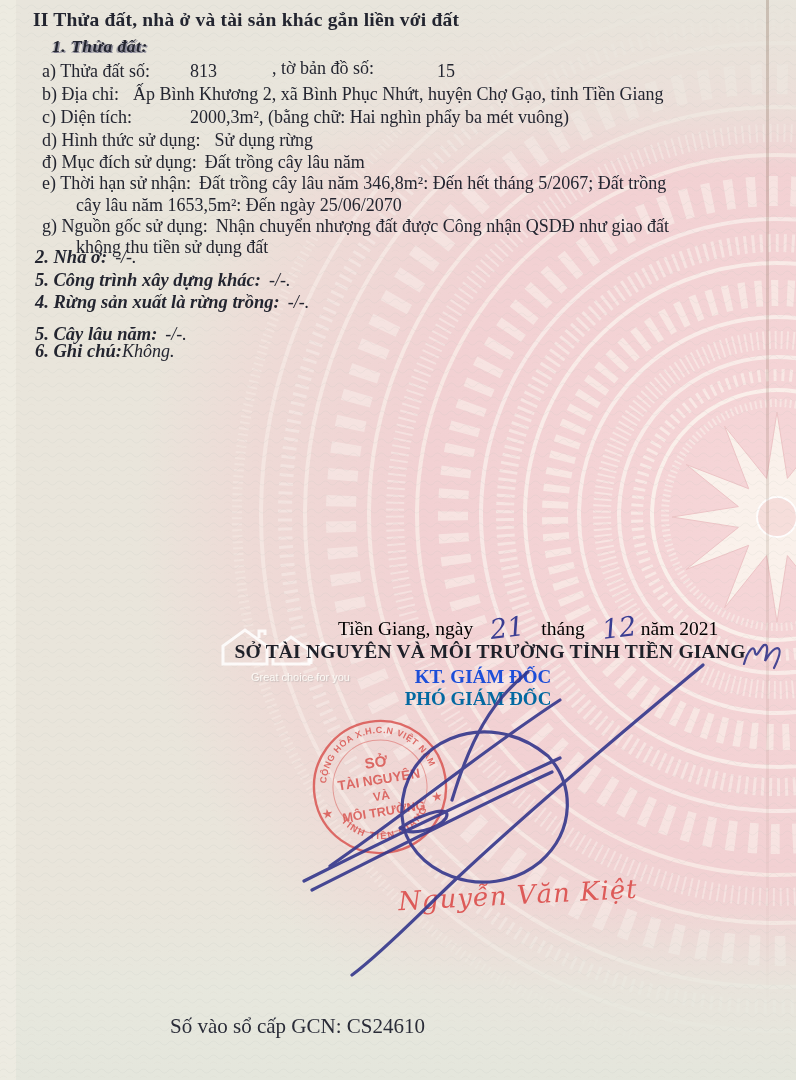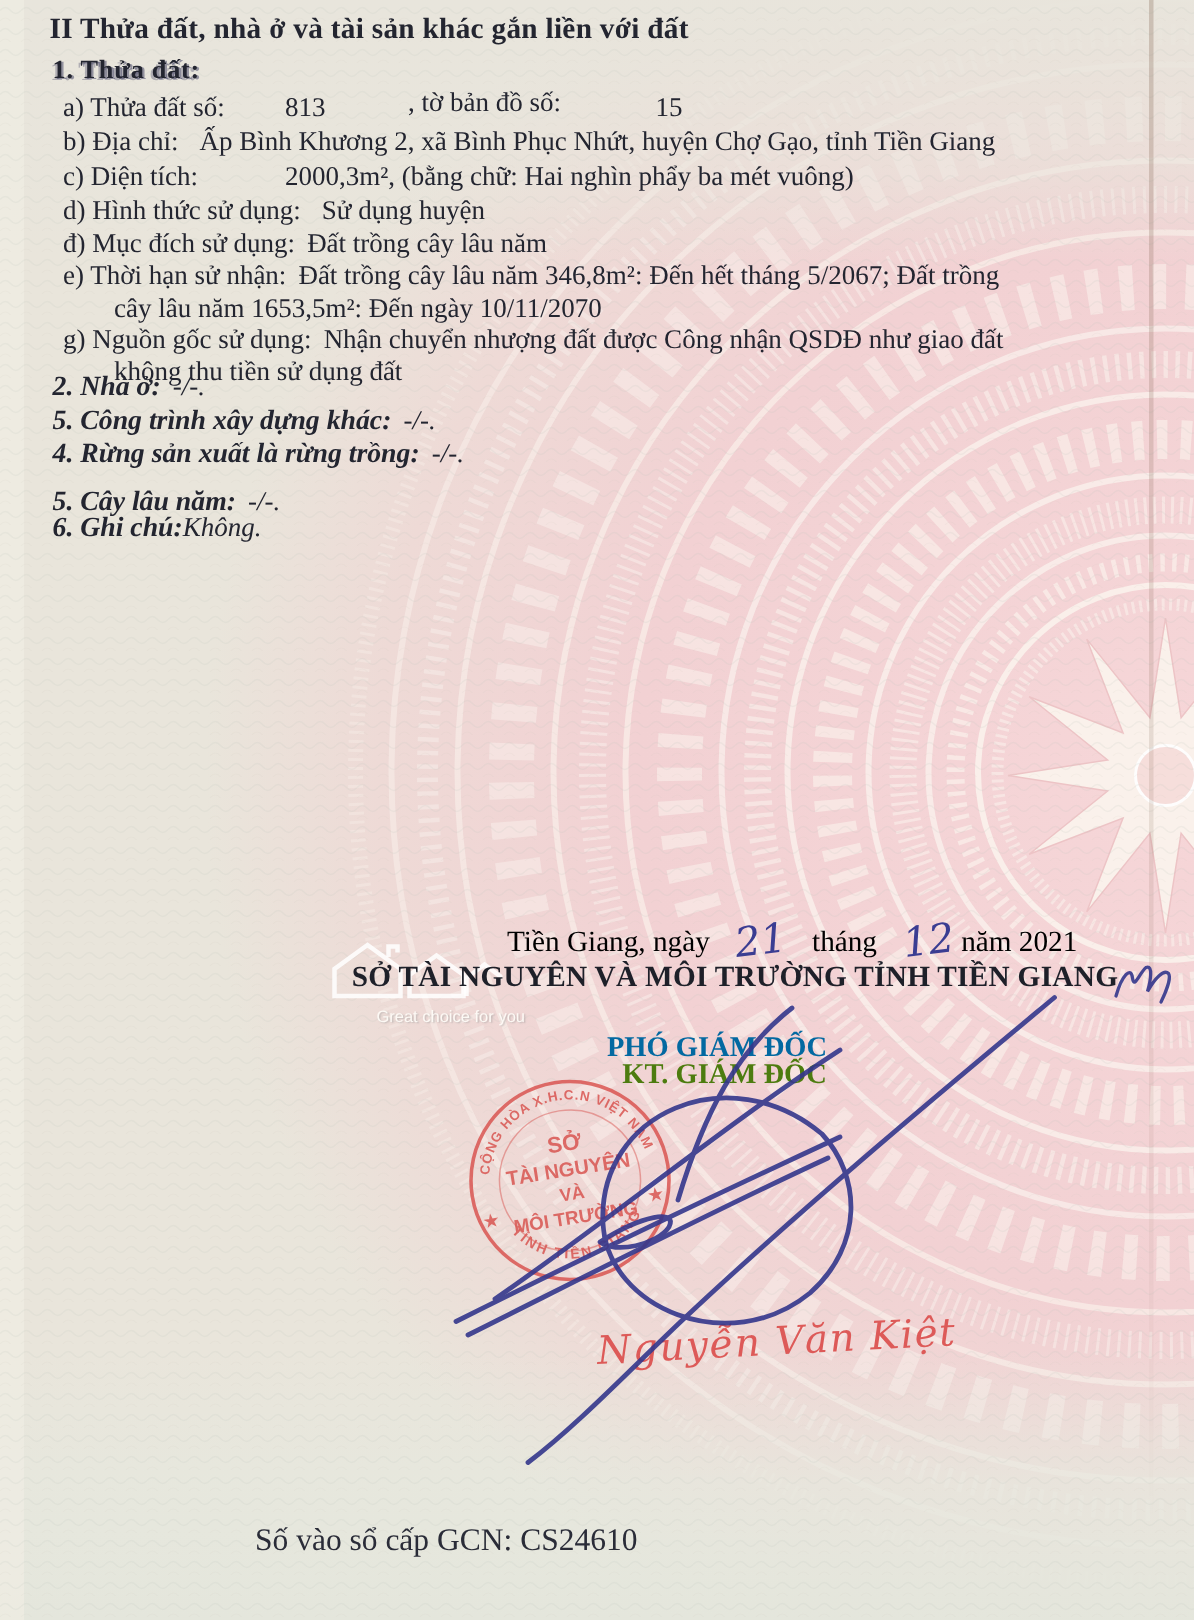--- a/index.html
+++ b/index.html
@@ -12,7 +12,7 @@
   .doc{position:absolute;left:0;top:0;width:782px;height:1080px;z-index:3;color:#232530;}
   .l{position:absolute;font-size:18px;white-space:nowrap;}
   .hdr{position:absolute;left:33px;top:9px;font-size:19.5px;font-weight:700;letter-spacing:.2px;}
-  .sub1{position:absolute;left:35px;top:36px;font-size:17.5px;font-weight:700;
+  .sub1{position:absolute;left:52px;top:36px;font-size:17.5px;font-weight:700;font-style:italic;
         letter-spacing:.5px;filter:blur(.35px);
         text-shadow:1.5px .5px 0 rgba(45,45,85,.45),-1.5px 1px 0 rgba(45,45,85,.30);}
   .bi{font-weight:700;font-style:italic;font-size:18.5px;}

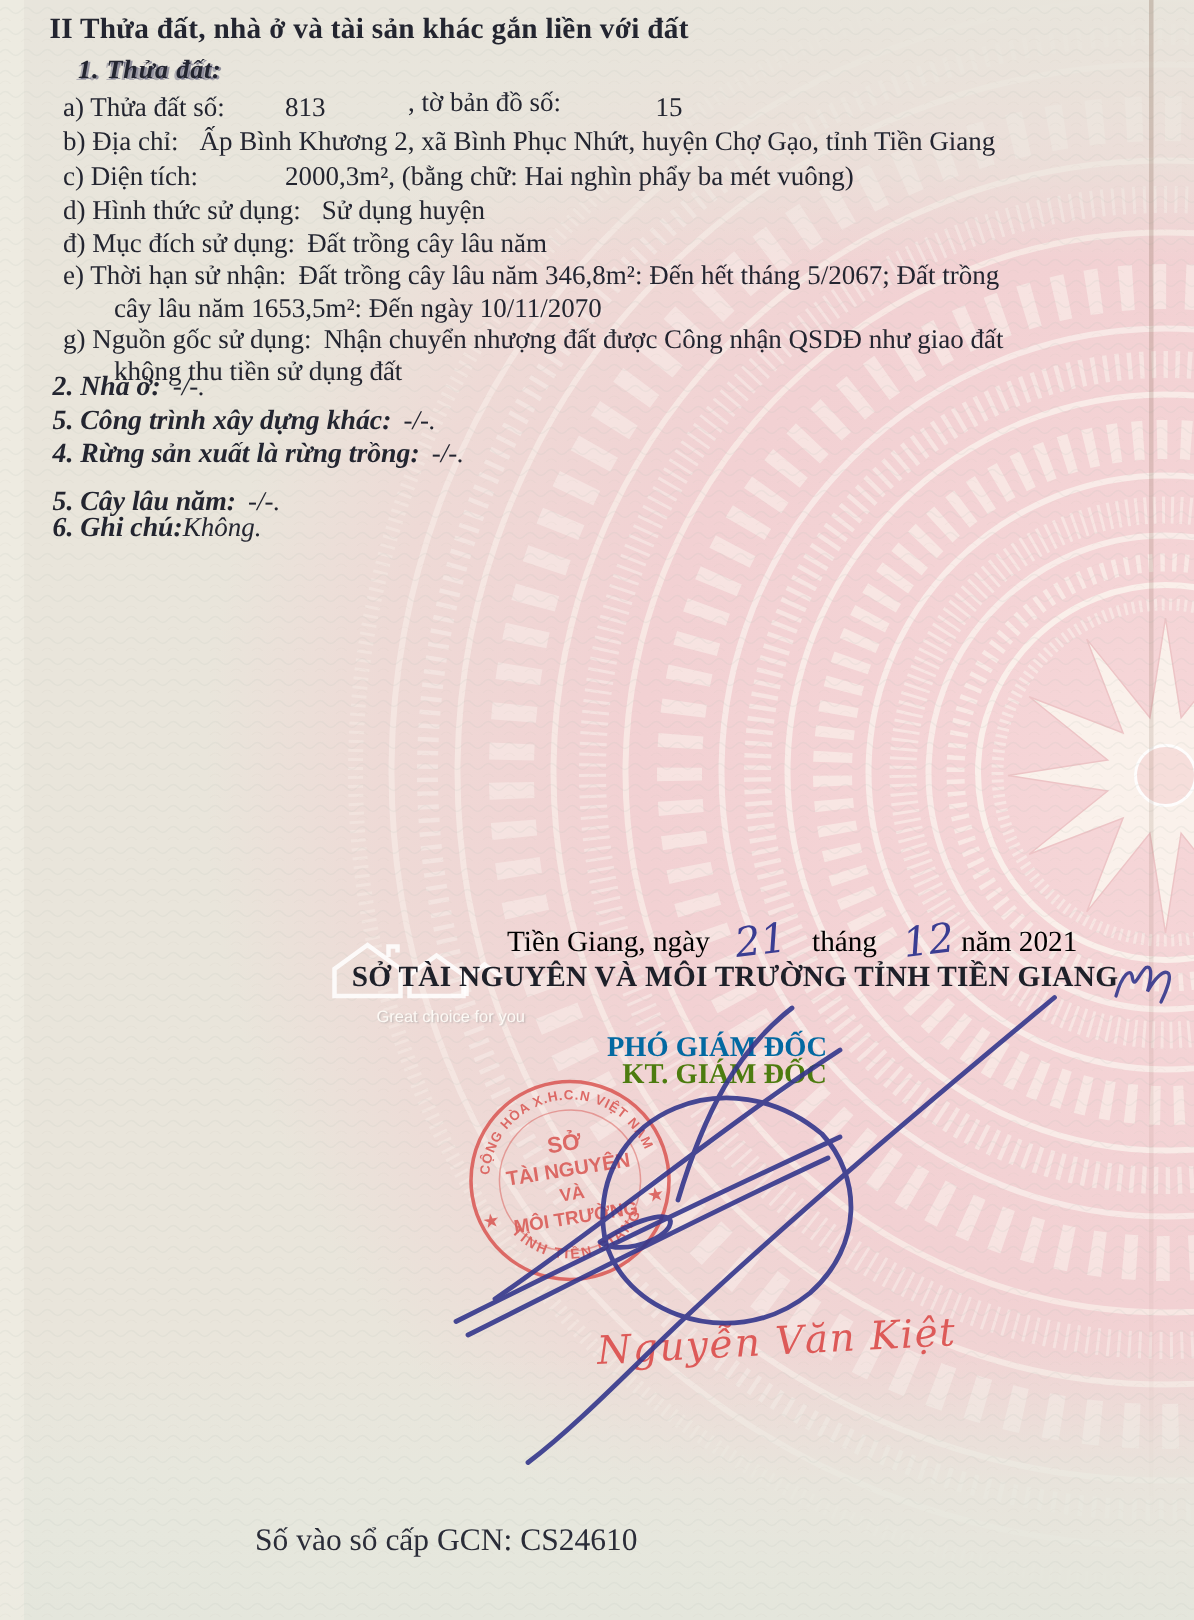--- a/index.html
+++ b/index.html
@@ -143,7 +143,7 @@
     </div>
 
     <div class="l" style="left:42px;top:130px;">
-      <span>d) Hình thức sử dụng:</span><span class="gap14"></span><span>Sử dụng huyện</span>
+      <span>d) Hình thức sử dụng:</span><span class="gap14"></span><span>Sử dụng rừng</span>
     </div>
 
     <div class="l" style="left:42px;top:152px;">

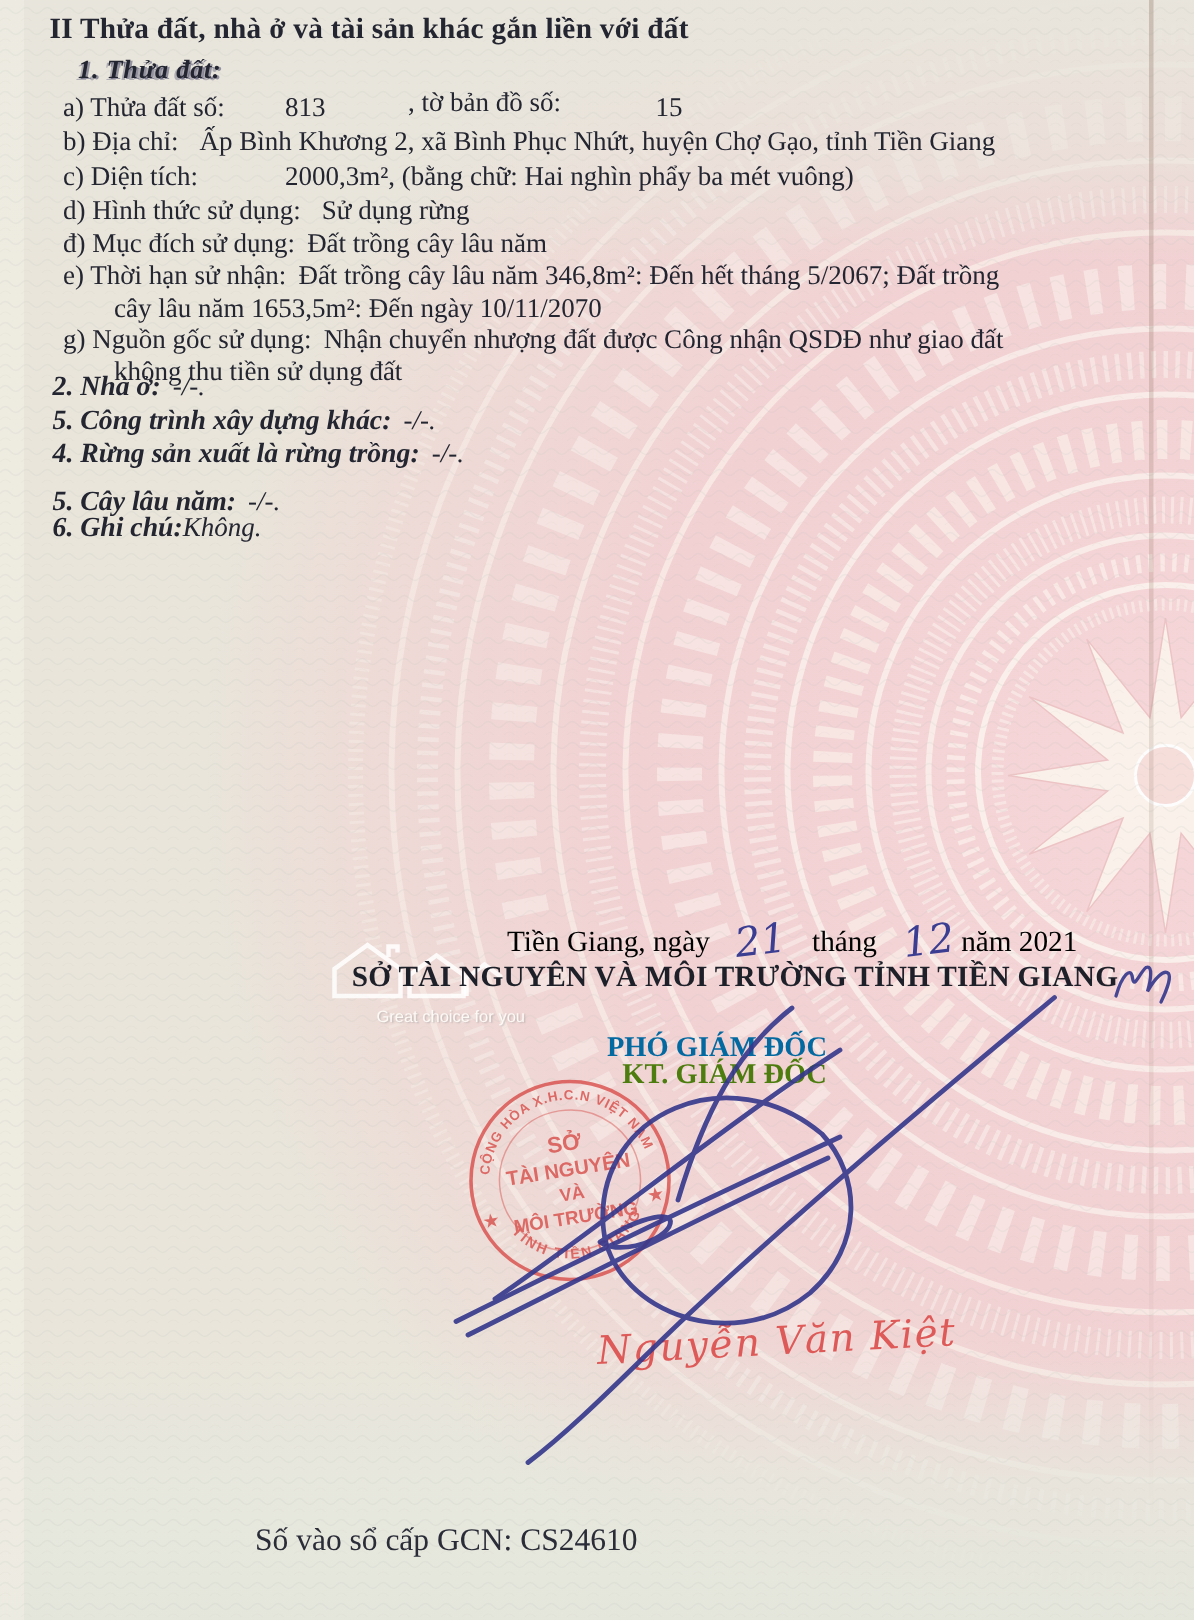--- a/index.html
+++ b/index.html
@@ -153,7 +153,7 @@
     <div class="l" style="left:42px;top:173px;">
       <span>e) Thời hạn sử nhận:</span><span class="gap8"></span><span>Đất trồng cây lâu năm 346,8m²: Đến hết tháng 5/2067; Đất trồng</span>
     </div>
-    <div class="l" style="left:76px;top:195px;">cây lâu năm 1653,5m²: Đến ngày 10/11/2070</div>
+    <div class="l" style="left:76px;top:195px;">cây lâu năm 1653,5m²: Đến ngày 25/06/2070</div>
 
     <div class="l" style="left:42px;top:216px;">
       <span>g) Nguồn gốc sử dụng:</span><span class="gap8"></span><span>Nhận chuyển nhượng đất được Công nhận QSDĐ như giao đất</span>

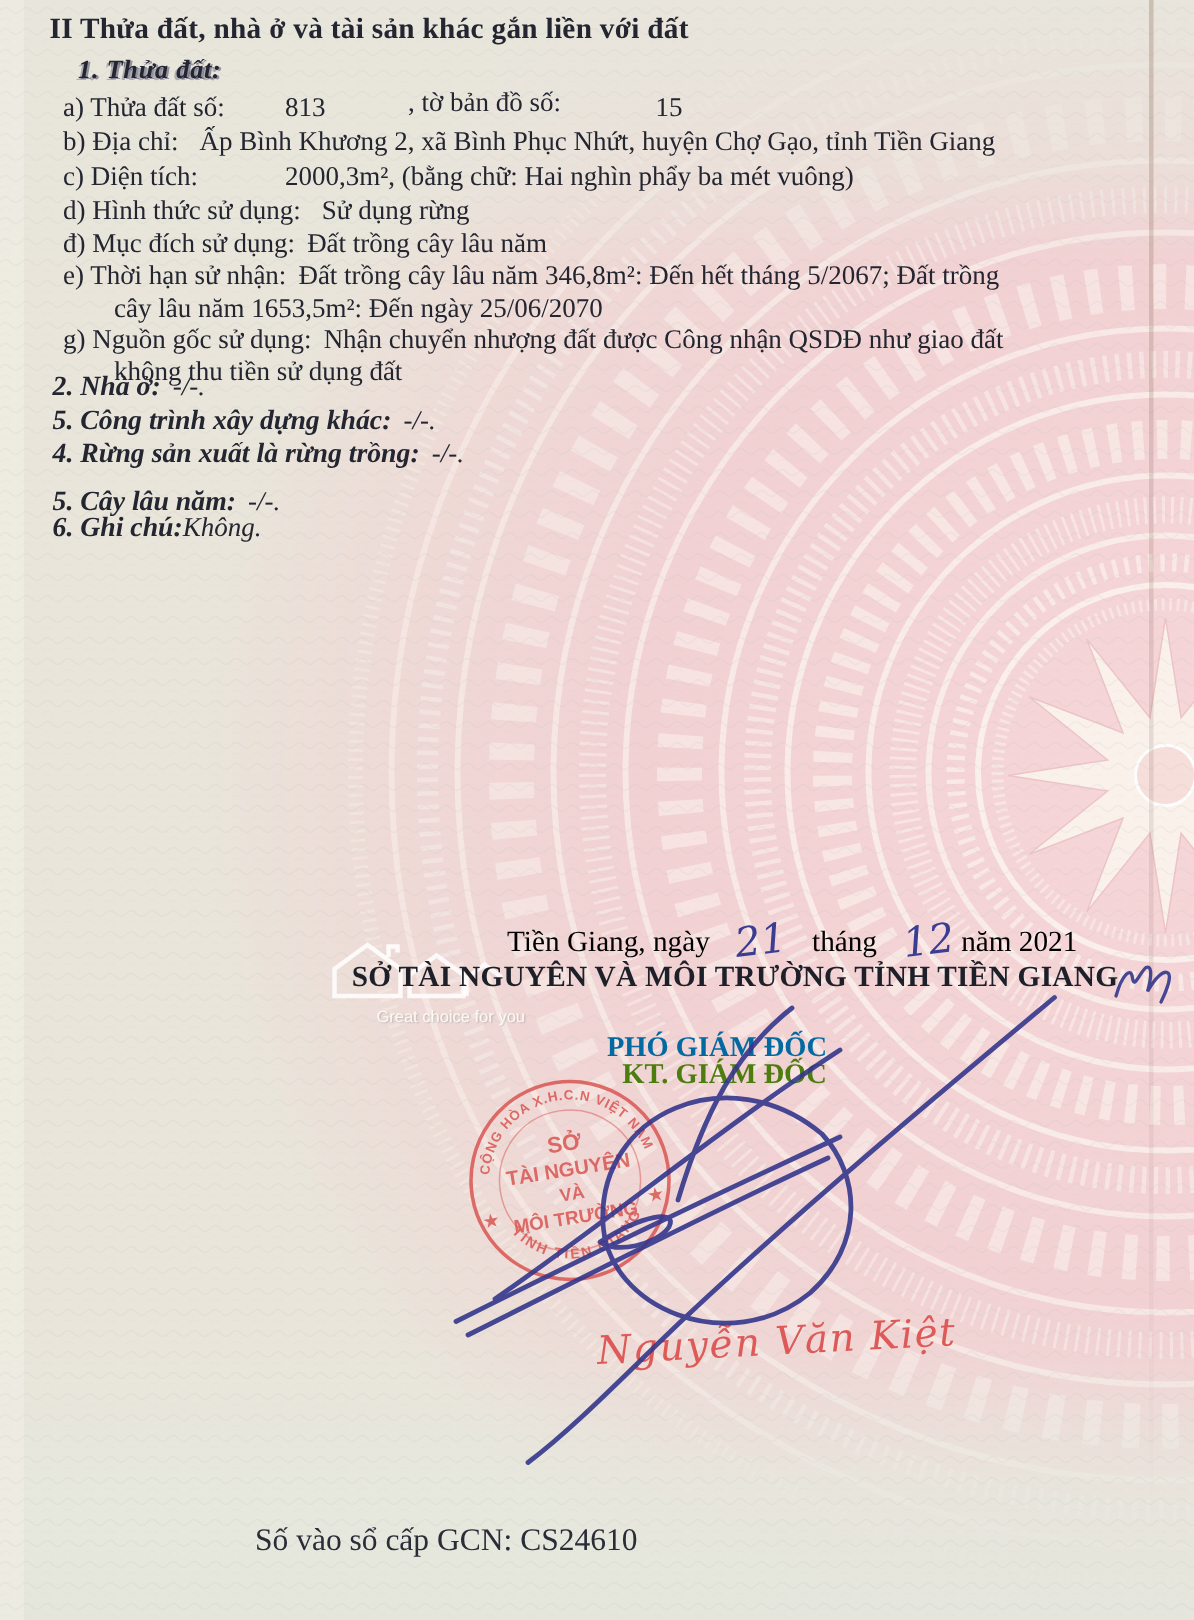--- a/index.html
+++ b/index.html
@@ -28,7 +28,7 @@
         background-size:5px 14px;background-position:0 11px;background-repeat:repeat-x;}
   .org{position:absolute;left:490px;top:641px;transform:translateX(-50%);font-size:19.5px;font-weight:700;
        letter-spacing:.2px;white-space:nowrap;color:#1e2029;z-index:3;}
-  .kt{position:absolute;left:483px;top:666px;transform:translateX(-50%);font-size:19px;font-weight:700;white-space:nowrap;color:#4d7c0f;z-index:3;margin-top:40px;}
+  .kt{position:absolute;left:483px;top:666px;transform:translateX(-50%);font-size:19px;font-weight:700;white-space:nowrap;color:#1d4ed8;z-index:3;}
   .vice{position:absolute;left:478px;top:688px;transform:translateX(-50%);font-size:19px;font-weight:700;white-space:nowrap;color:#0369a1;z-index:3;}
   .signer{position:absolute;left:398px;top:880px;font-family:"DejaVu Serif",serif;font-style:italic;
           font-size:26px;color:#dd5a58;letter-spacing:1px;transform:rotate(-3deg);white-space:nowrap;z-index:4;}

